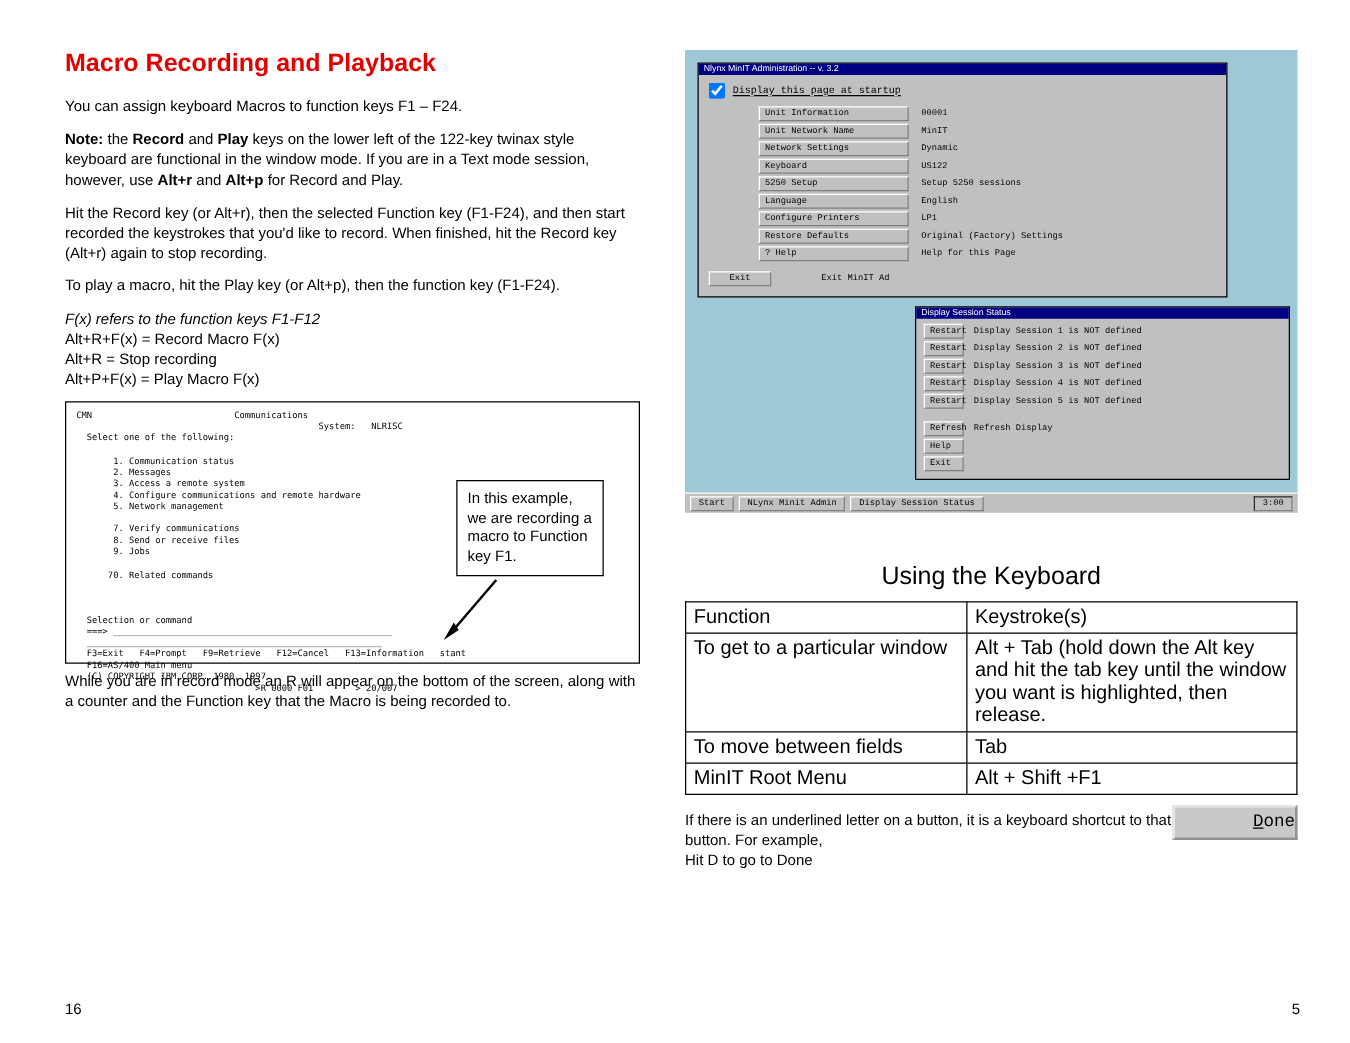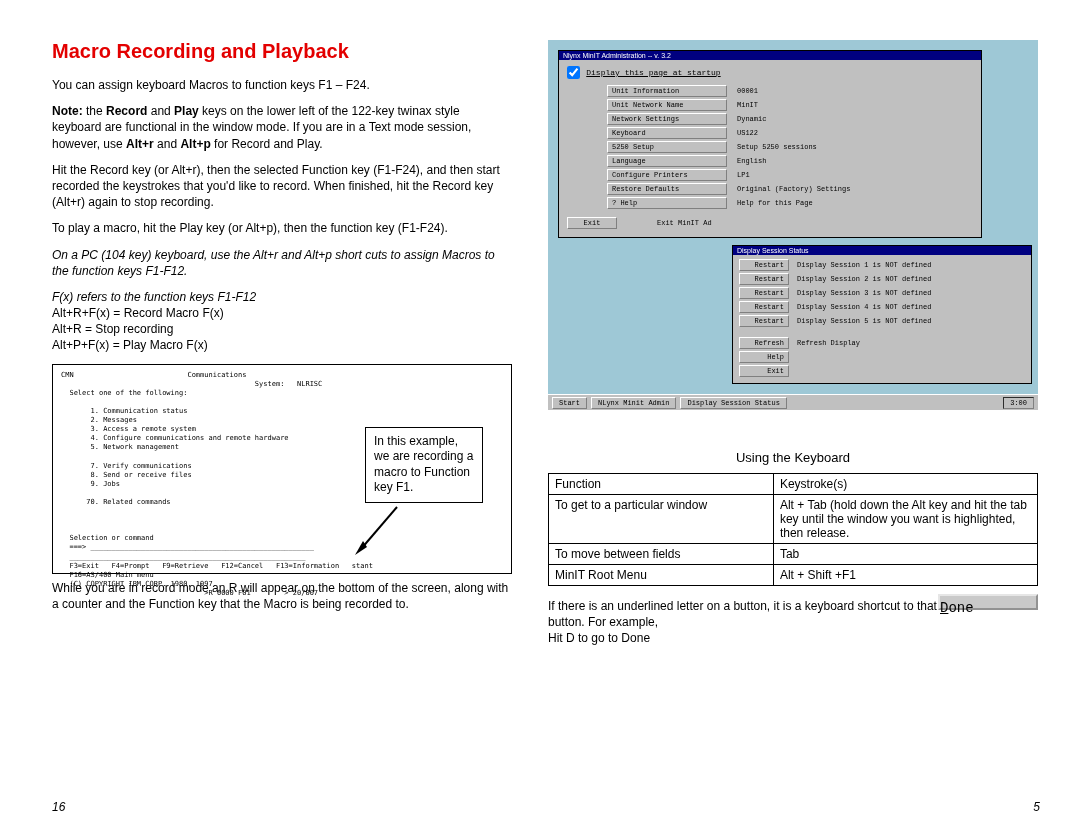--- a/index.html
+++ b/index.html
@@ -170,7 +170,6 @@
     </p>
     <p>Hit the Record key (or Alt+r), then the selected Function key (F1-F24), and then start recorded the keystrokes that you'd like to record.  When finished, hit the Record key (Alt+r) again to stop recording.</p>
     <p>To play a macro, hit the Play key (or Alt+p), then the function key (F1-F24).</p>
-    <p class="italic">On a PC (104 key) keyboard, use the Alt+r and Alt+p short cuts to assign Macros to the function keys F1-F12.</p>
     <p>
       <span class="italic">F(x) refers to the function keys F1-F12</span><br>
       <span>Alt+R+F(x) = Record Macro F(x)</span><br>

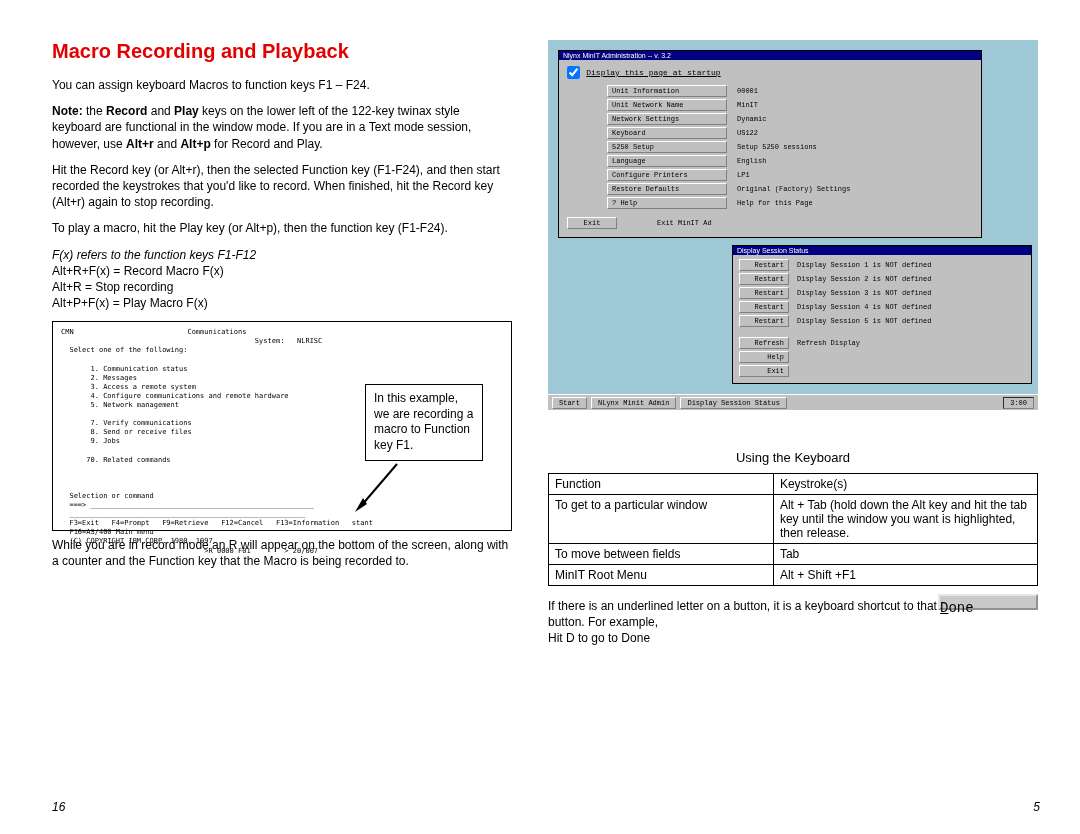--- a/index.html
+++ b/index.html
@@ -103,7 +103,7 @@
   }
   .status-body { padding:4px 6px 6px 6px; display:flex; flex-direction:column; gap:2px;}
   .srow { display:flex; gap:8px; align-items:center;}
-  .srow .mbtn { width:50px; text-align:right;}
+  .srow .mbtn { width:32px; text-align:left;}
   .srow span { font-family:"Courier New",monospace; font-size:7px;}
   .taskbar {
     position:absolute;

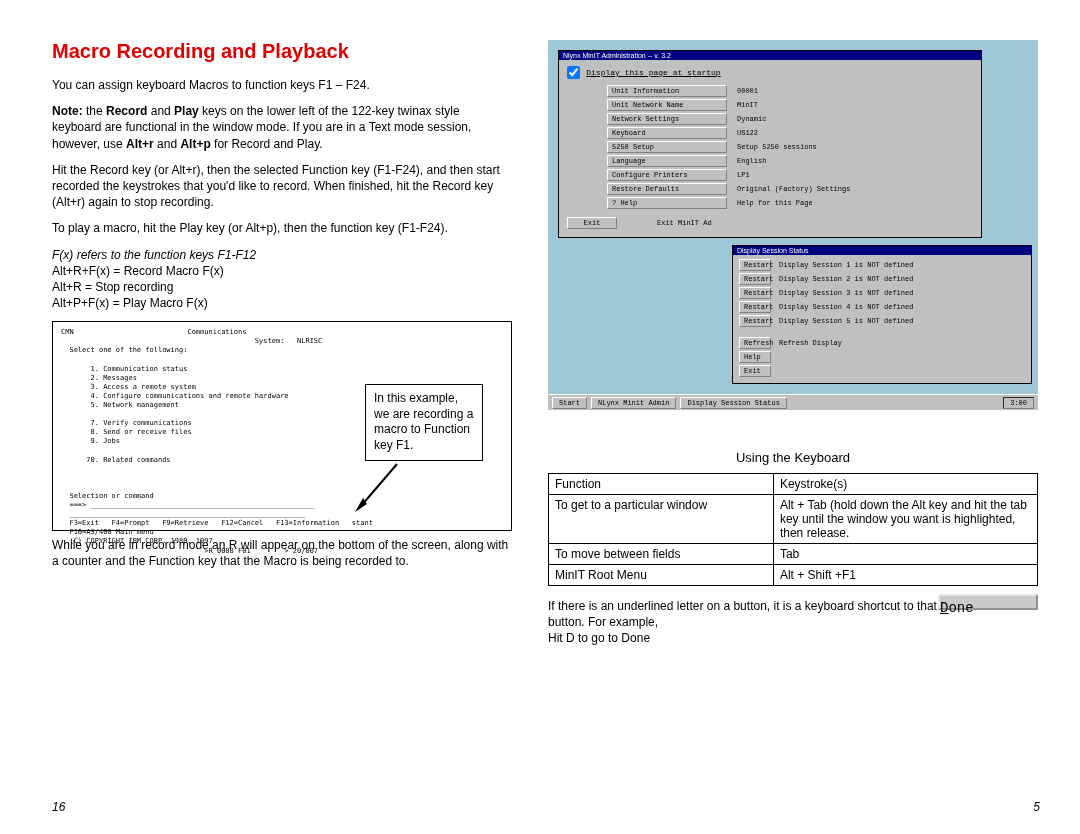--- a/index.html
+++ b/index.html
@@ -123,7 +123,7 @@
   }
   .tclock { margin-left:auto; border:1px inset #808080; padding:1px 6px; background:#c0c0c0;text-align:center;}
   .kbd-section { margin-top: 40px; }
-  .kbd-title { text-align:center; font-size:13px; margin-bottom:8px; }
+  .kbd-title { text-align:center; font-size:20px; margin-bottom:8px; }
   table.kbd {
     border-collapse: collapse;
     width: 100%;

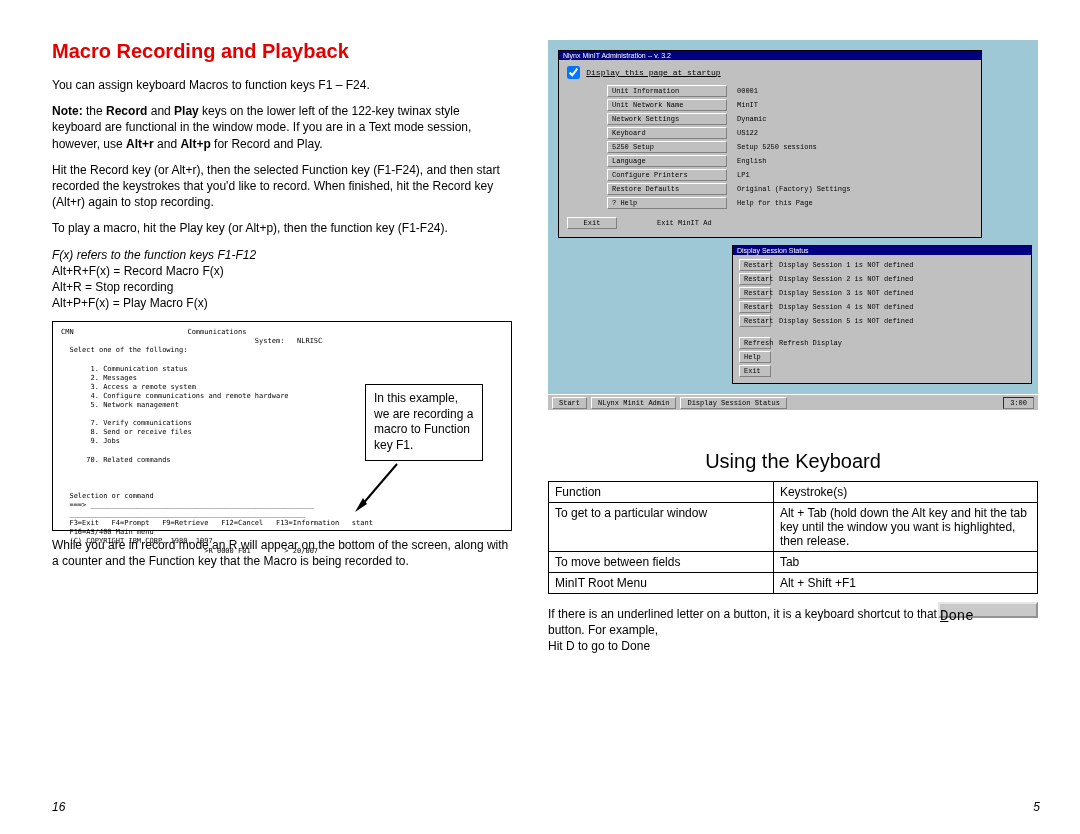--- a/index.html
+++ b/index.html
@@ -127,7 +127,7 @@
   table.kbd {
     border-collapse: collapse;
     width: 100%;
-    font-size: 12px;
+    font-size: 16px;
   }
   table.kbd th, table.kbd td {
     border: 1px solid #000;

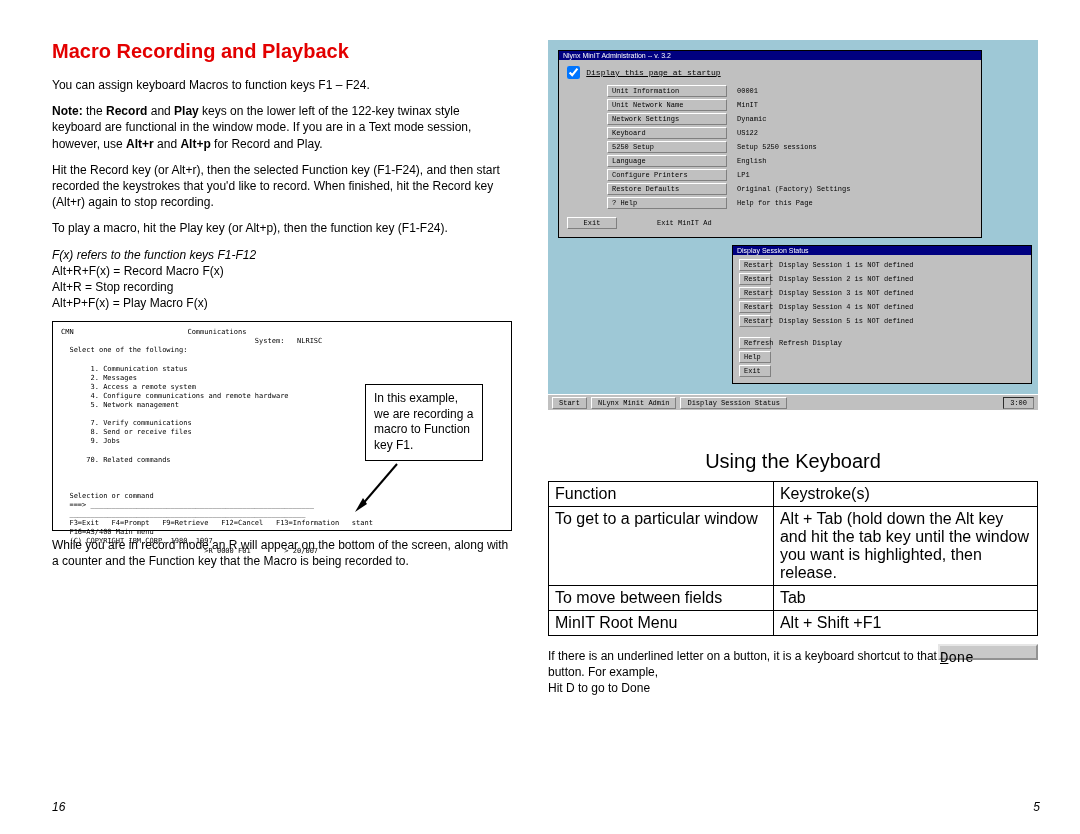--- a/index.html
+++ b/index.html
@@ -140,12 +140,12 @@
   .done-btn {
     float:right;
     margin-top:-4px;
-    width:100px; height:16px;
+    width:100px; height:28px;
     background:#c9c9c9;
     border:2px outset #e6e6e6;
     font-family:"Courier New", monospace;
     font-size:14px;
-    text-align:left;
+    text-align:right;
     line-height:24px;
   }
   .done-btn .ul { text-decoration: underline; }

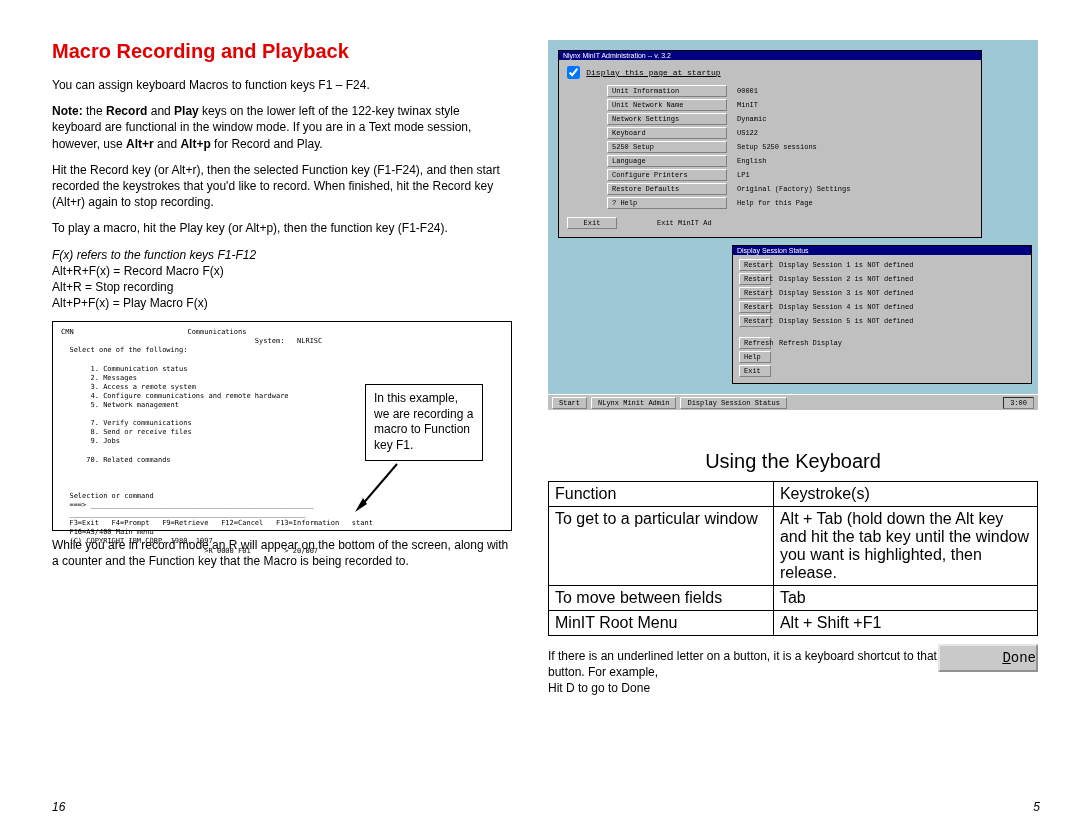--- a/index.html
+++ b/index.html
@@ -154,7 +154,6 @@
     bottom:20px; left:52px; right:40px;
     display:flex; justify-content:space-between;
     font-size:12px;
-    font-style:italic;
   }
 </style>
 </head>

